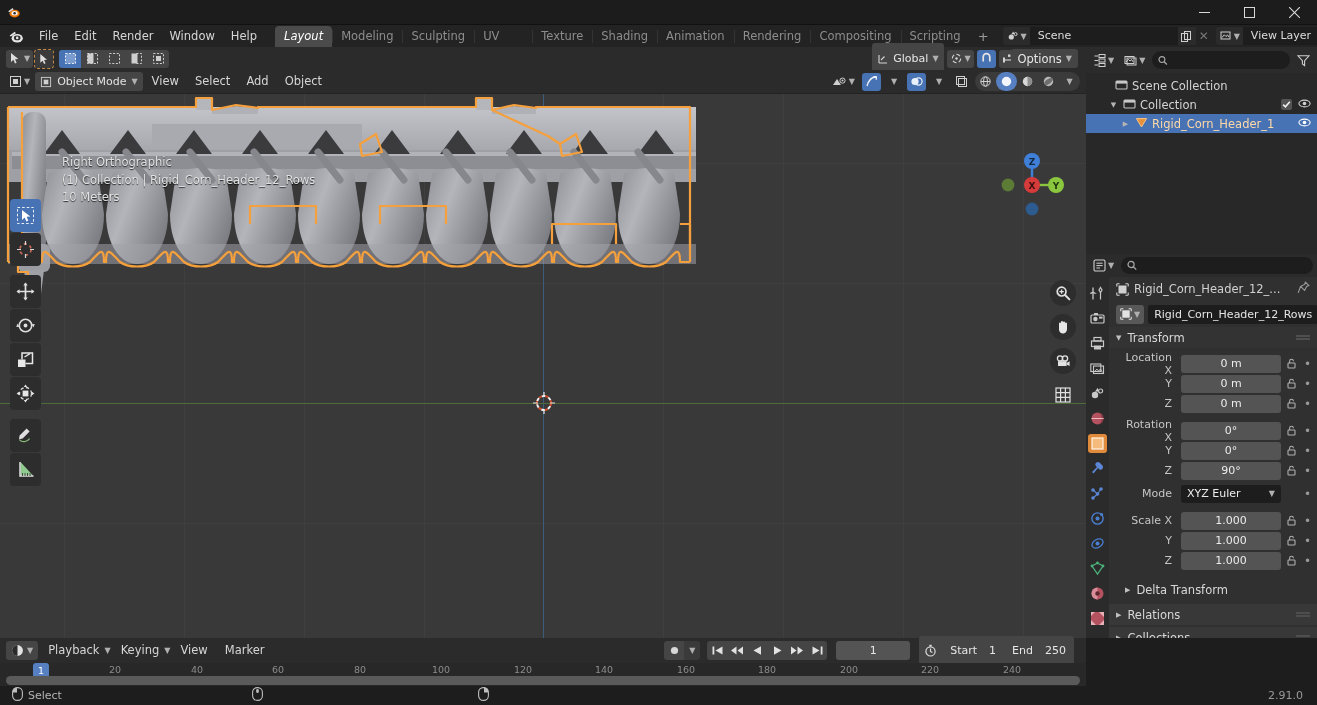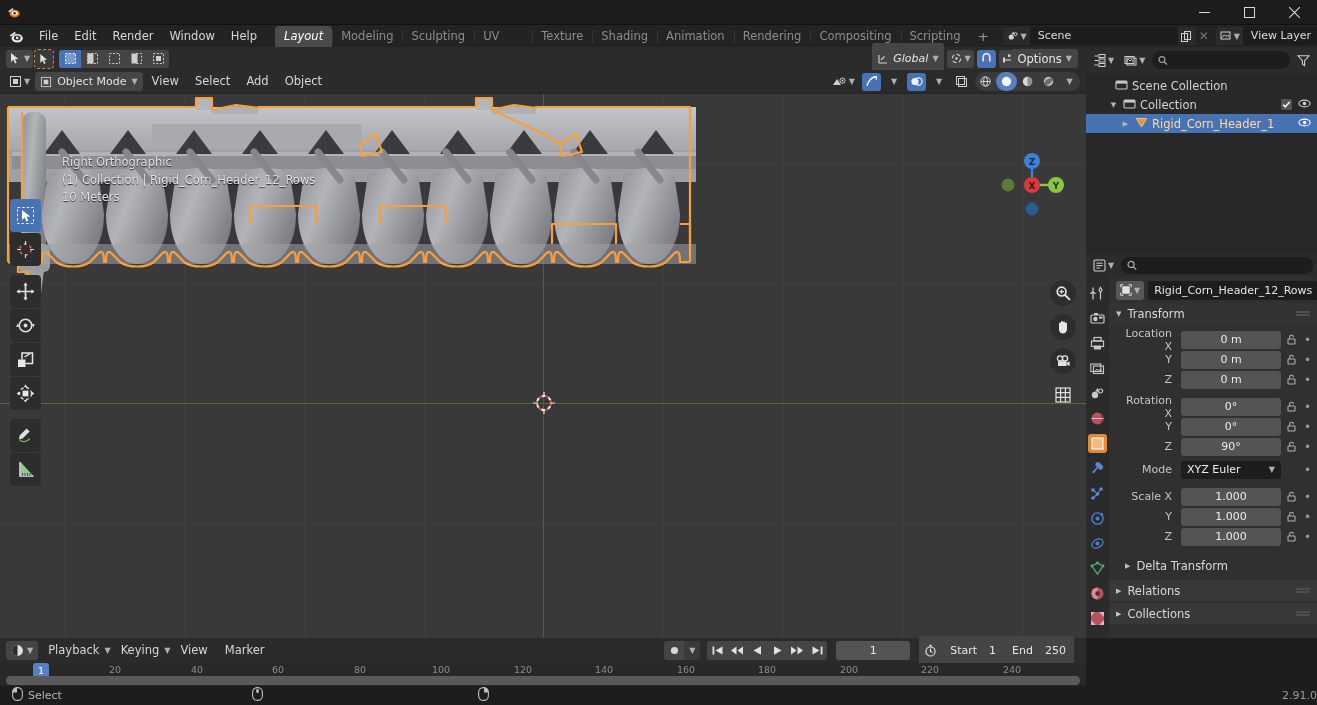--- a/index.html
+++ b/index.html
@@ -93,7 +93,7 @@
   .hdr-menu { padding: 0 7px; height: 19px; line-height: 19px; font-size: 11.5px; color: #d6d6d6; border-radius: 3px; }
   .xform-sel {
     display: flex; align-items: center; gap: 4px; background: #454545; height: 32px;
-    border-radius: 3px; padding: 0 5px; font-size: 11px; font-style: italic;
+    border-radius: 3px; padding: 0 5px; font-size: 11px;
   }
   .opt-btn {
     display: flex; align-items: center; gap: 4px; background: #454545; height: 19px;

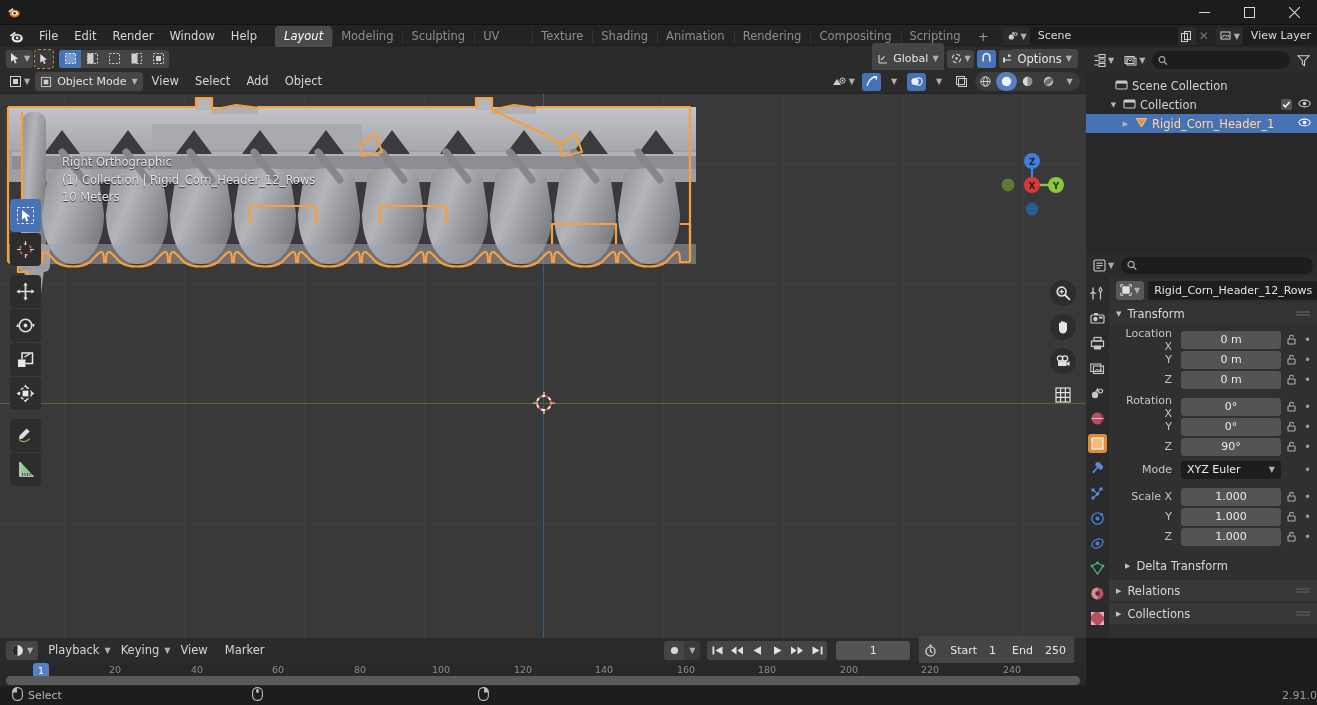--- a/index.html
+++ b/index.html
@@ -942,6 +942,18 @@
     </div>
 
     <div class="pr-body">
+      <div class="pr-crumb">
+        <svg width="13" height="13" viewBox="0 0 13 13">
+            <rect x="2.5" y="2.5" width="8" height="8" fill="#d0d0d0"></rect>
+            <path d="M0.8 0.8 L3.6 0.8 M0.8 0.8 L0.8 3.6 M12.2 0.8 L9.4 0.8 M12.2 0.8 L12.2 3.6 M0.8 12.2 L3.6 12.2 M0.8 12.2 L0.8 9.4 M12.2 12.2 L9.4 12.2 M12.2 12.2 L12.2 9.4" stroke="#d0d0d0" stroke-width="1.1" fill="none"></path>
+          </svg>
+        <span>Rigid_Corn_Header_12_...</span>
+        <span style="margin-left:auto">
+          <svg width="13" height="13" viewBox="0 0 13 13">
+              <path d="M8.4 1.2 L11.8 4.6 L9.6 5.4 L7.6 9.4 L3.6 5.4 L7.6 3.4 Z M3.6 5.4 L1.2 11.8" fill="none" stroke="#9a9a9a" stroke-width="1.1"></path>
+            </svg>
+        </span>
+      </div>
 
       <div class="pr-namerow">
         <div class="pr-nameico">

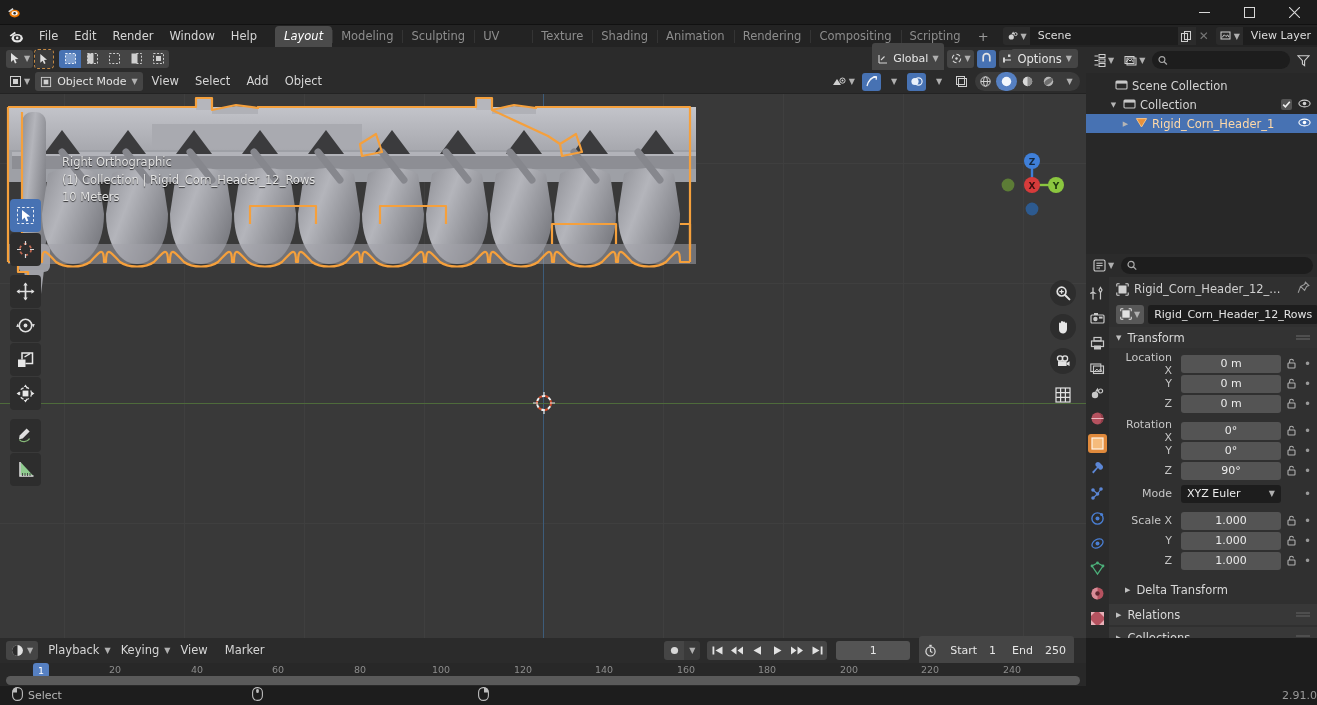--- a/index.html
+++ b/index.html
@@ -228,7 +228,7 @@
     background: #1d1d1d; display: flex; align-items: center; font-size: 11px; color: #b4b4b4;
   }
   .sb-item { display: flex; align-items: center; gap: 5px; }
-  .sb-ver { margin-left: auto; margin-right: 0; color: #9a9a9a; }
+  .sb-ver { margin-left: auto; margin-right: 14px; color: #9a9a9a; }
 </style>
 </head>
 <body>

